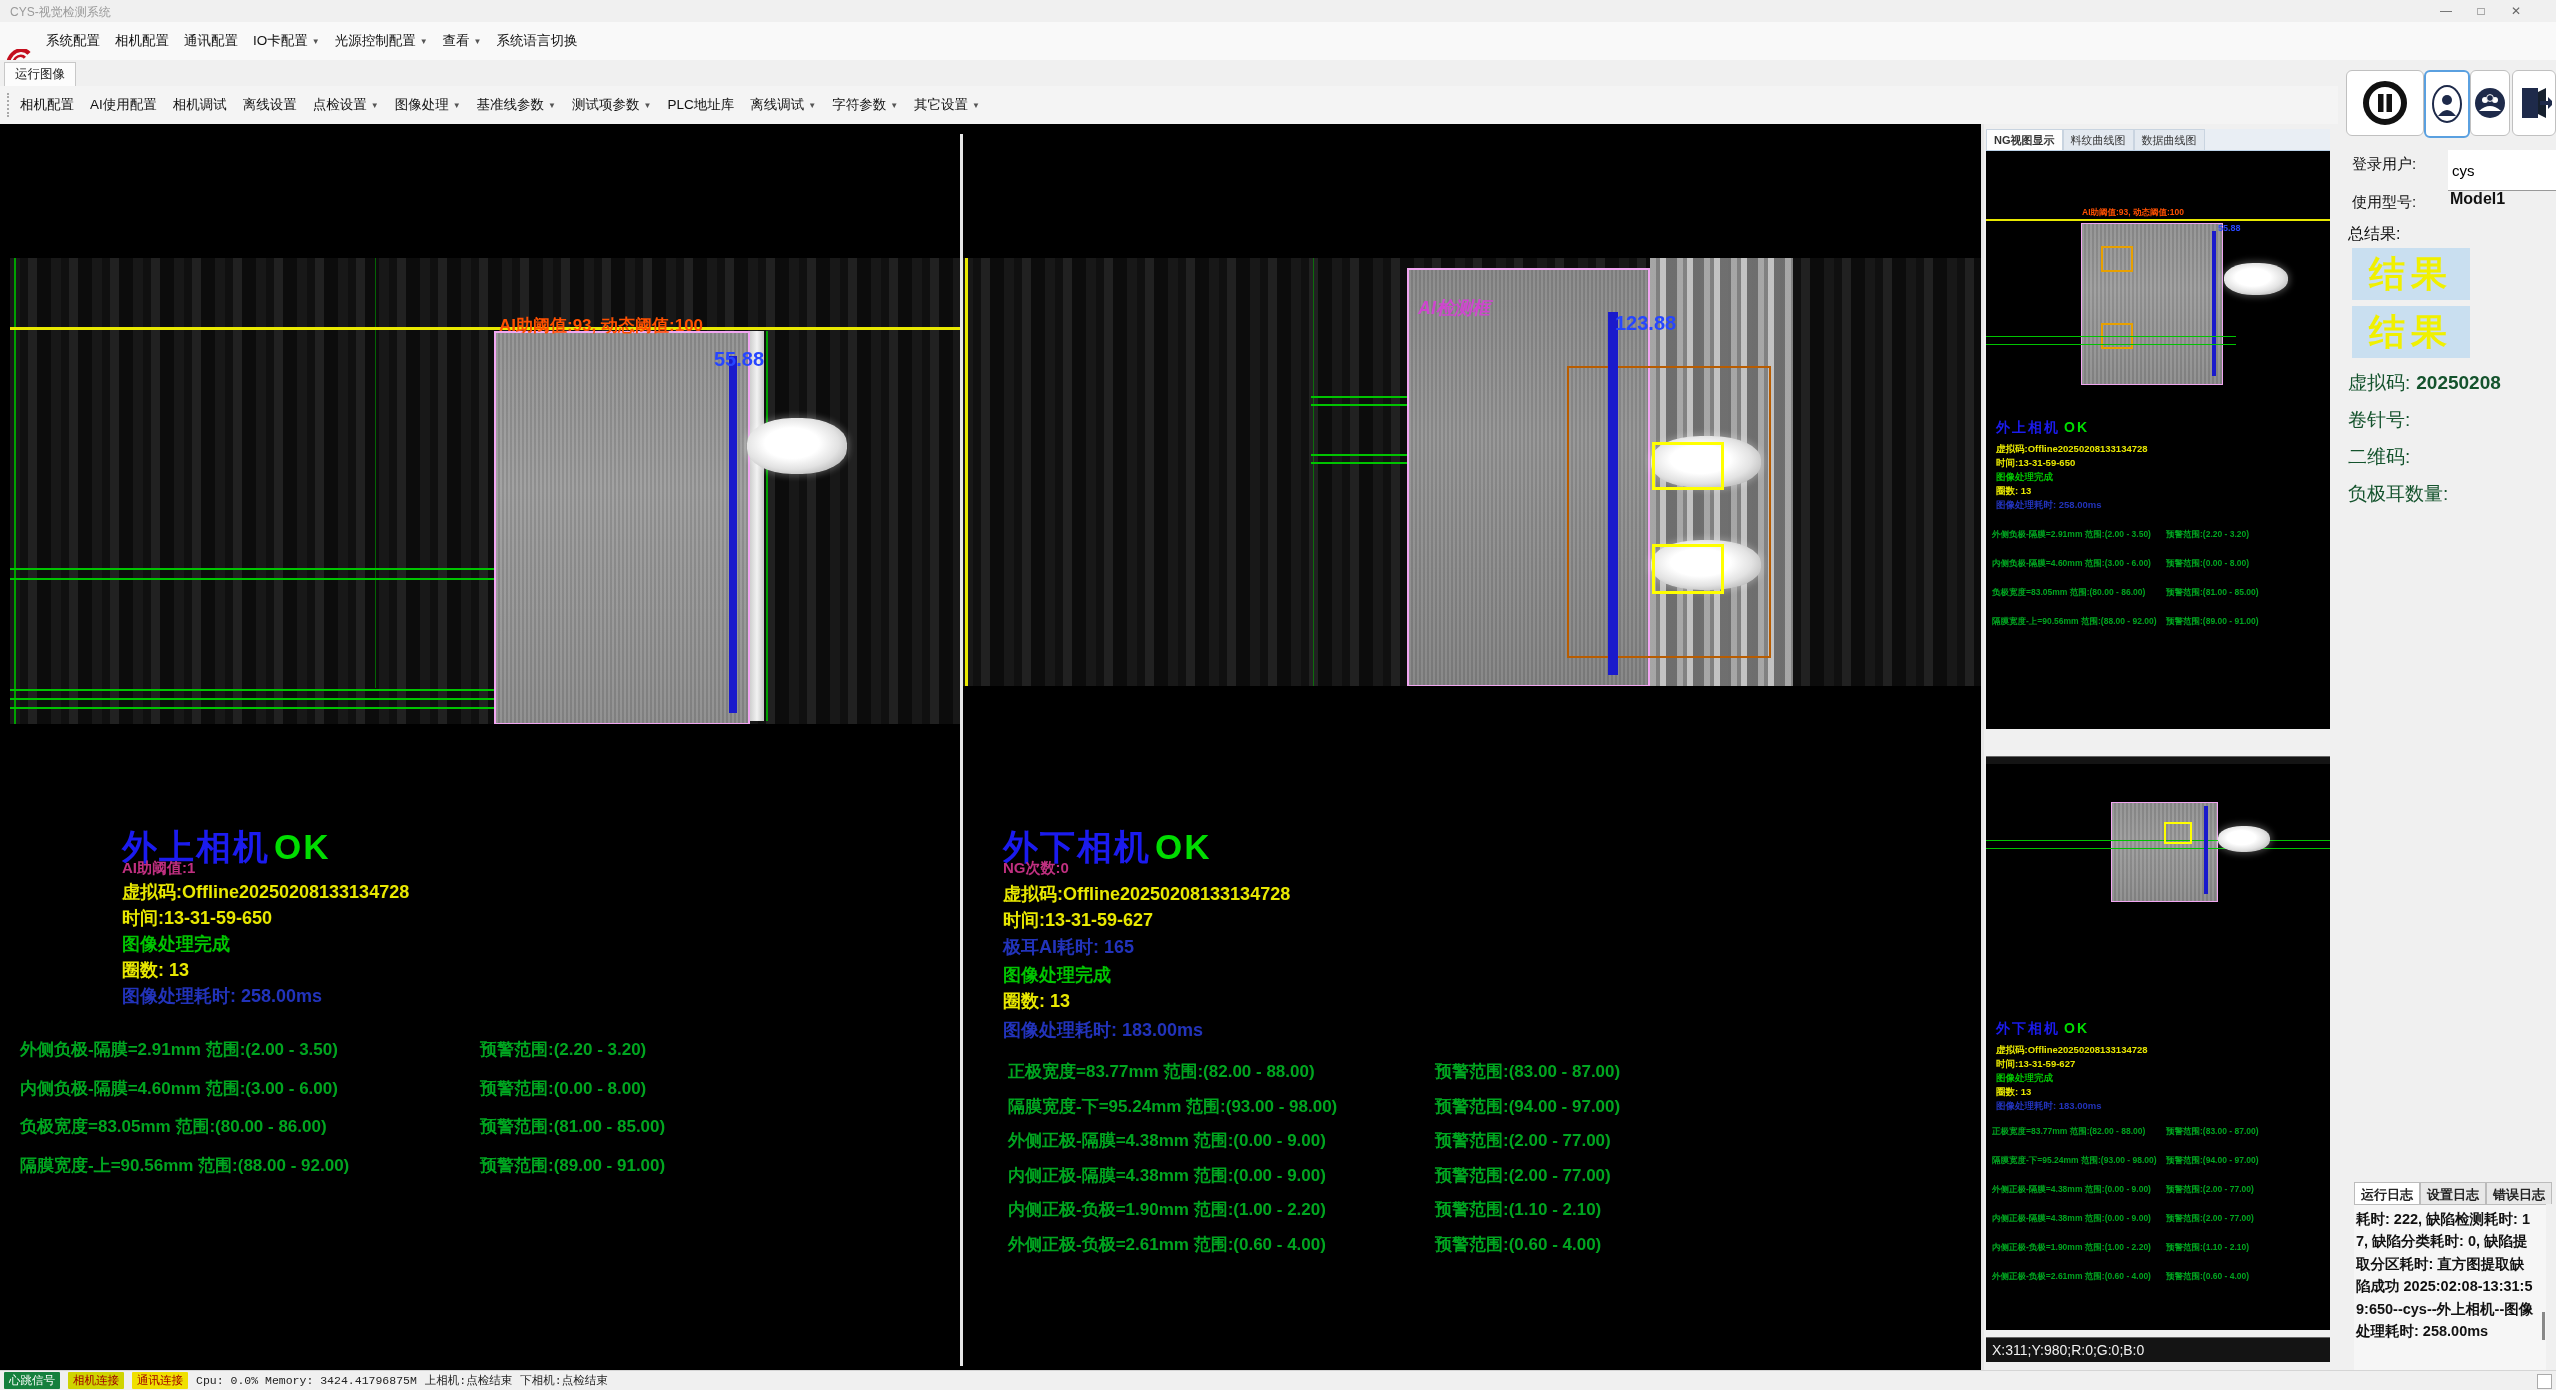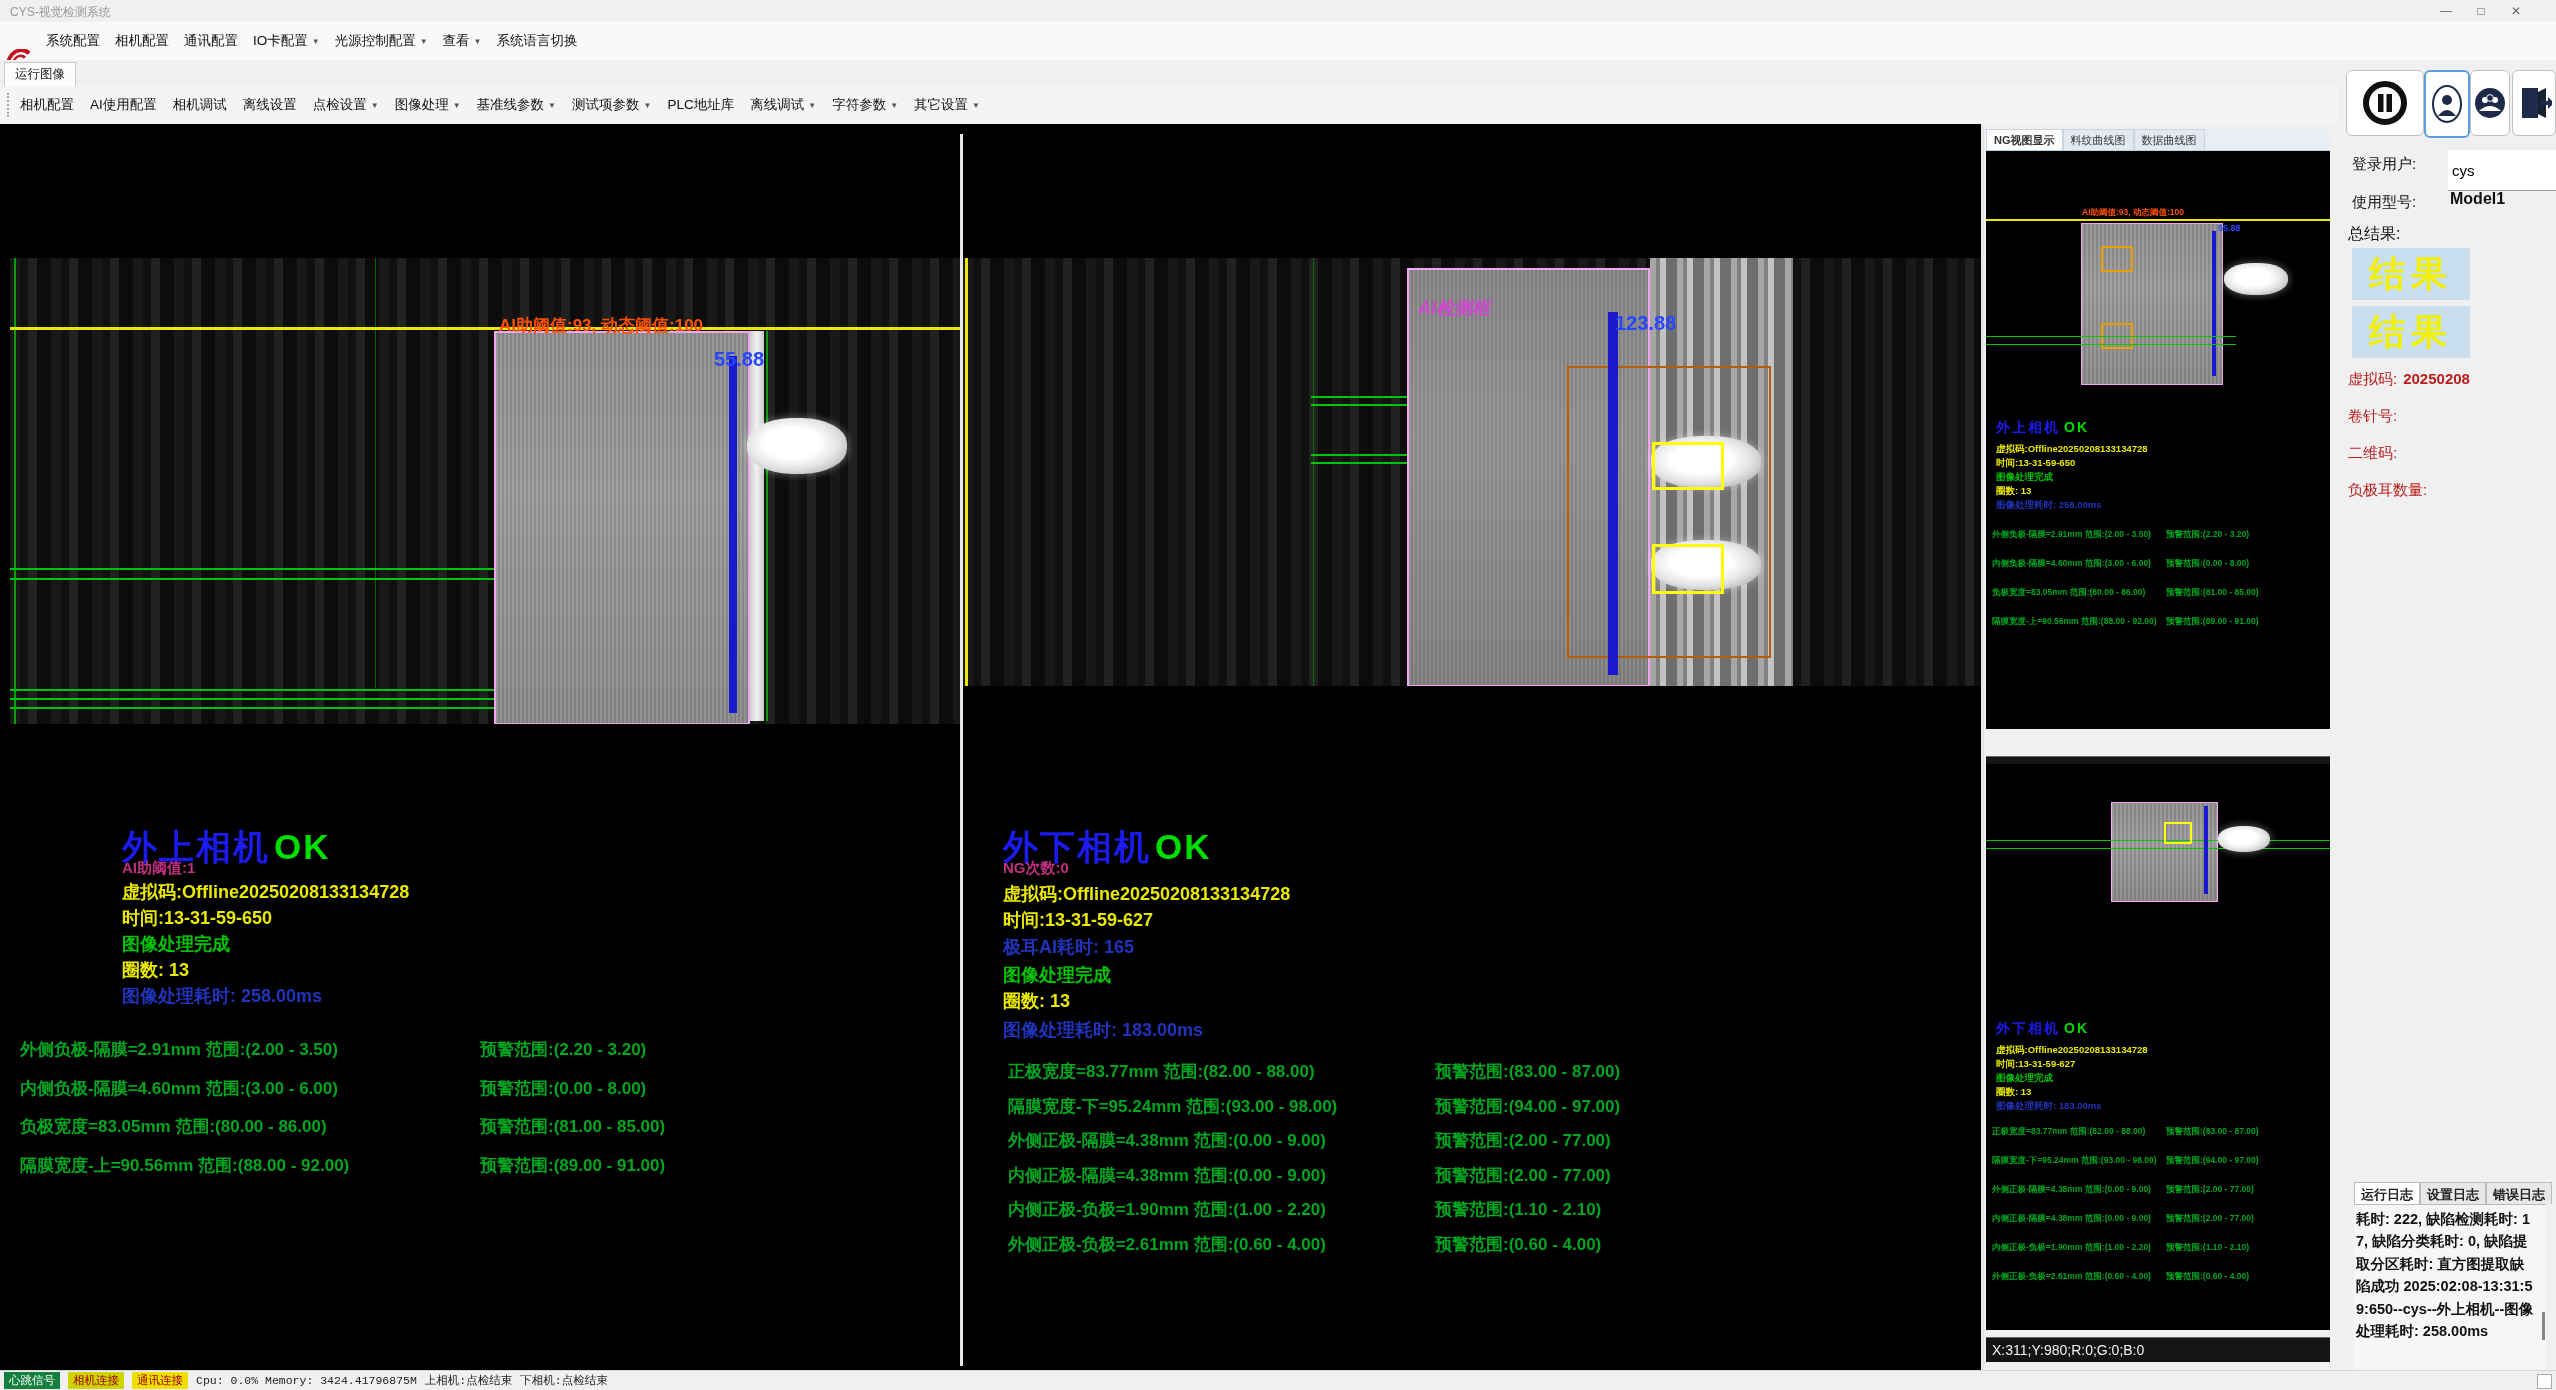--- a/index.html
+++ b/index.html
@@ -86,7 +86,7 @@
   .sb-label{position:absolute;font-size:15px;color:#111;white-space:nowrap;}
   .sb-input{position:absolute;height:24px;background:#fff;border:none;border-bottom:1px solid #999;font-size:15px;padding:8px 4px;font-family:"Liberation Sans",sans-serif;}
   .result-box{position:absolute;width:118px;height:52px;background:#c9dff0;color:#f0f000;font-size:36px;font-weight:bold;text-align:center;line-height:52px;letter-spacing:6px;}
-  .fieldrow{position:relative;height:37px;font-size:15px;color:#b91c1c;white-space:nowrap;}
+  .fieldrow{position:relative;height:37px;font-size:19px;color:#14532d;white-space:nowrap;}
   .fieldrow .fv{font-weight:bold;margin-left:6px;}
 
   .logbox{position:absolute;left:370px;top:1058px;width:192px;height:188px;}

